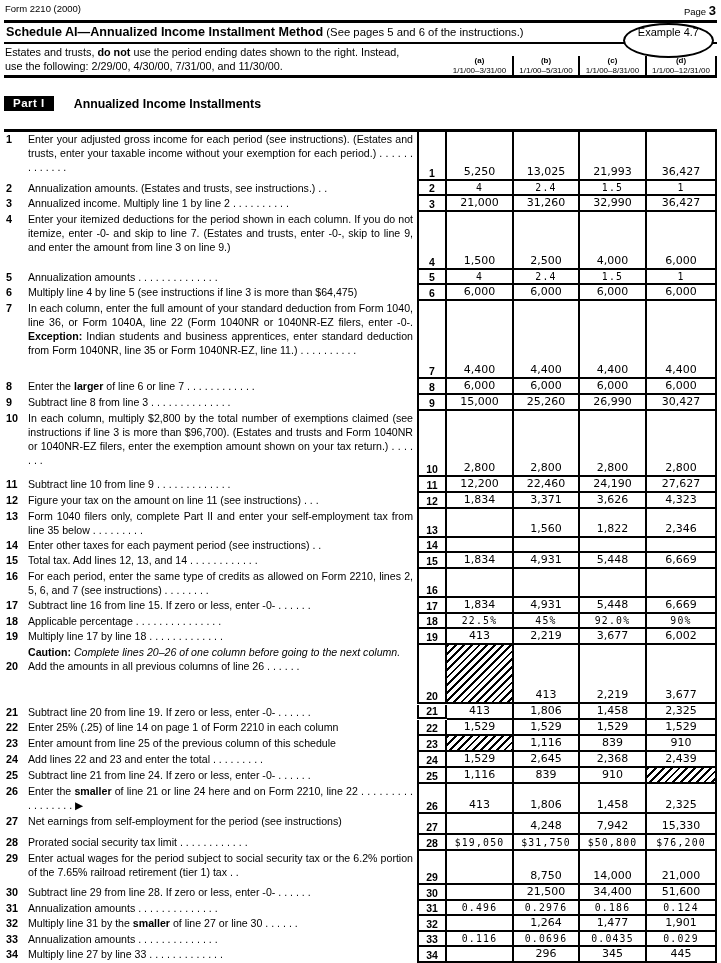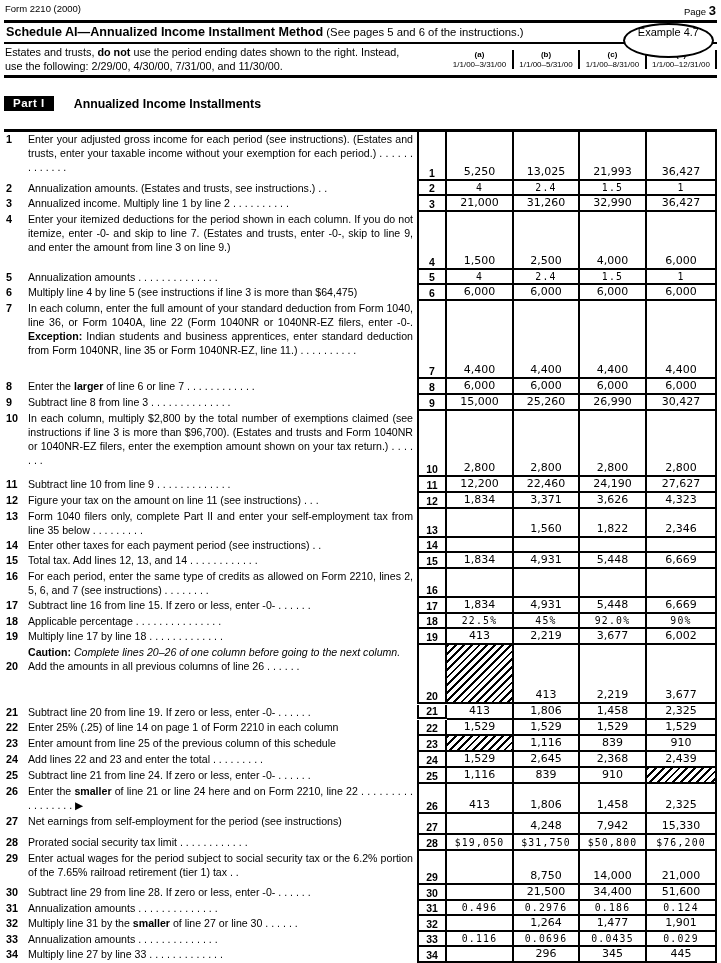--- a/index.html
+++ b/index.html
@@ -13,7 +13,7 @@
   .sched{font-weight:bold;font-size:12.6px;}
   .badge{position:absolute;right:3px;top:0;border:2px solid #000;border-radius:50%;padding:1px 13px 18px;font-size:11px;background:#fff;}
   
-  .headrow{display:flex;border-bottom:3px solid #000;align-items:center;}
+  .headrow{display:flex;border-bottom:3px solid #000;align-items:flex-end;}
   .note{flex:1;font-size:10.8px;line-height:13.6px;padding:2px 6px 2px 1px;}
   .hn{width:30px;box-sizing:border-box;border-left:2px solid #000;border-right:2px solid #000;}
   .hc{box-sizing:border-box;border-right:2px solid #000;display:flex;flex-direction:column;justify-content:center;

